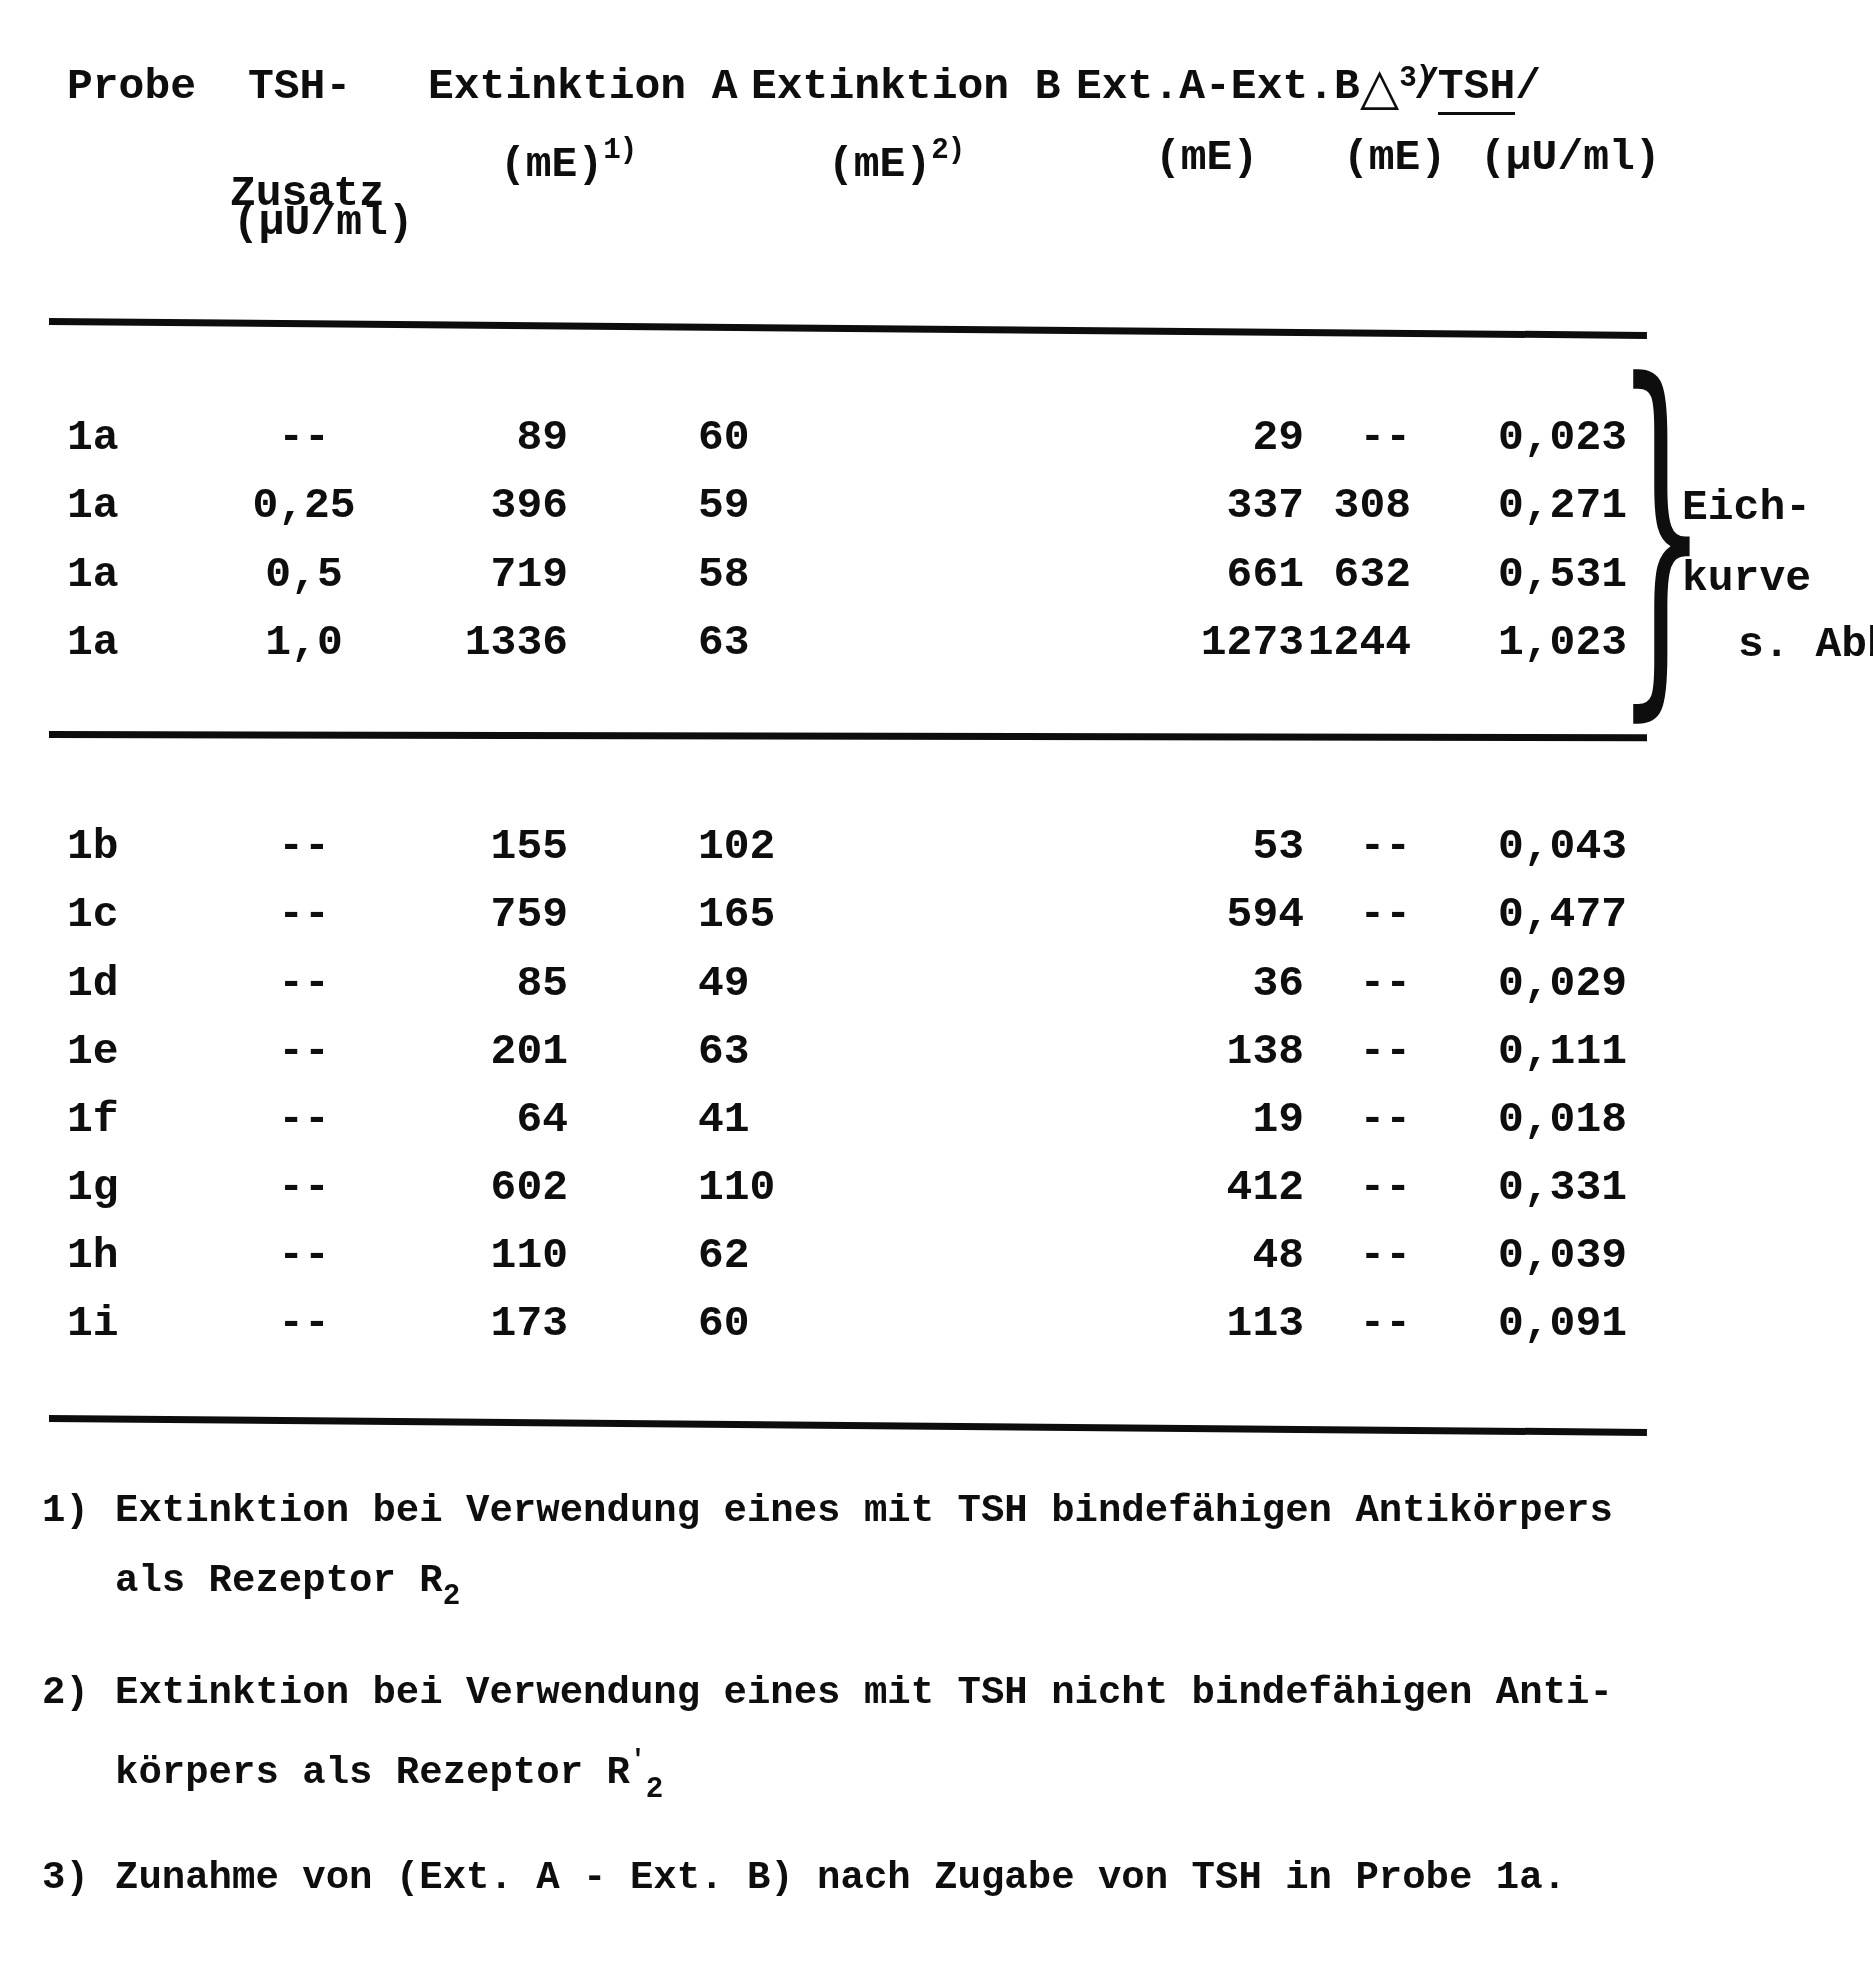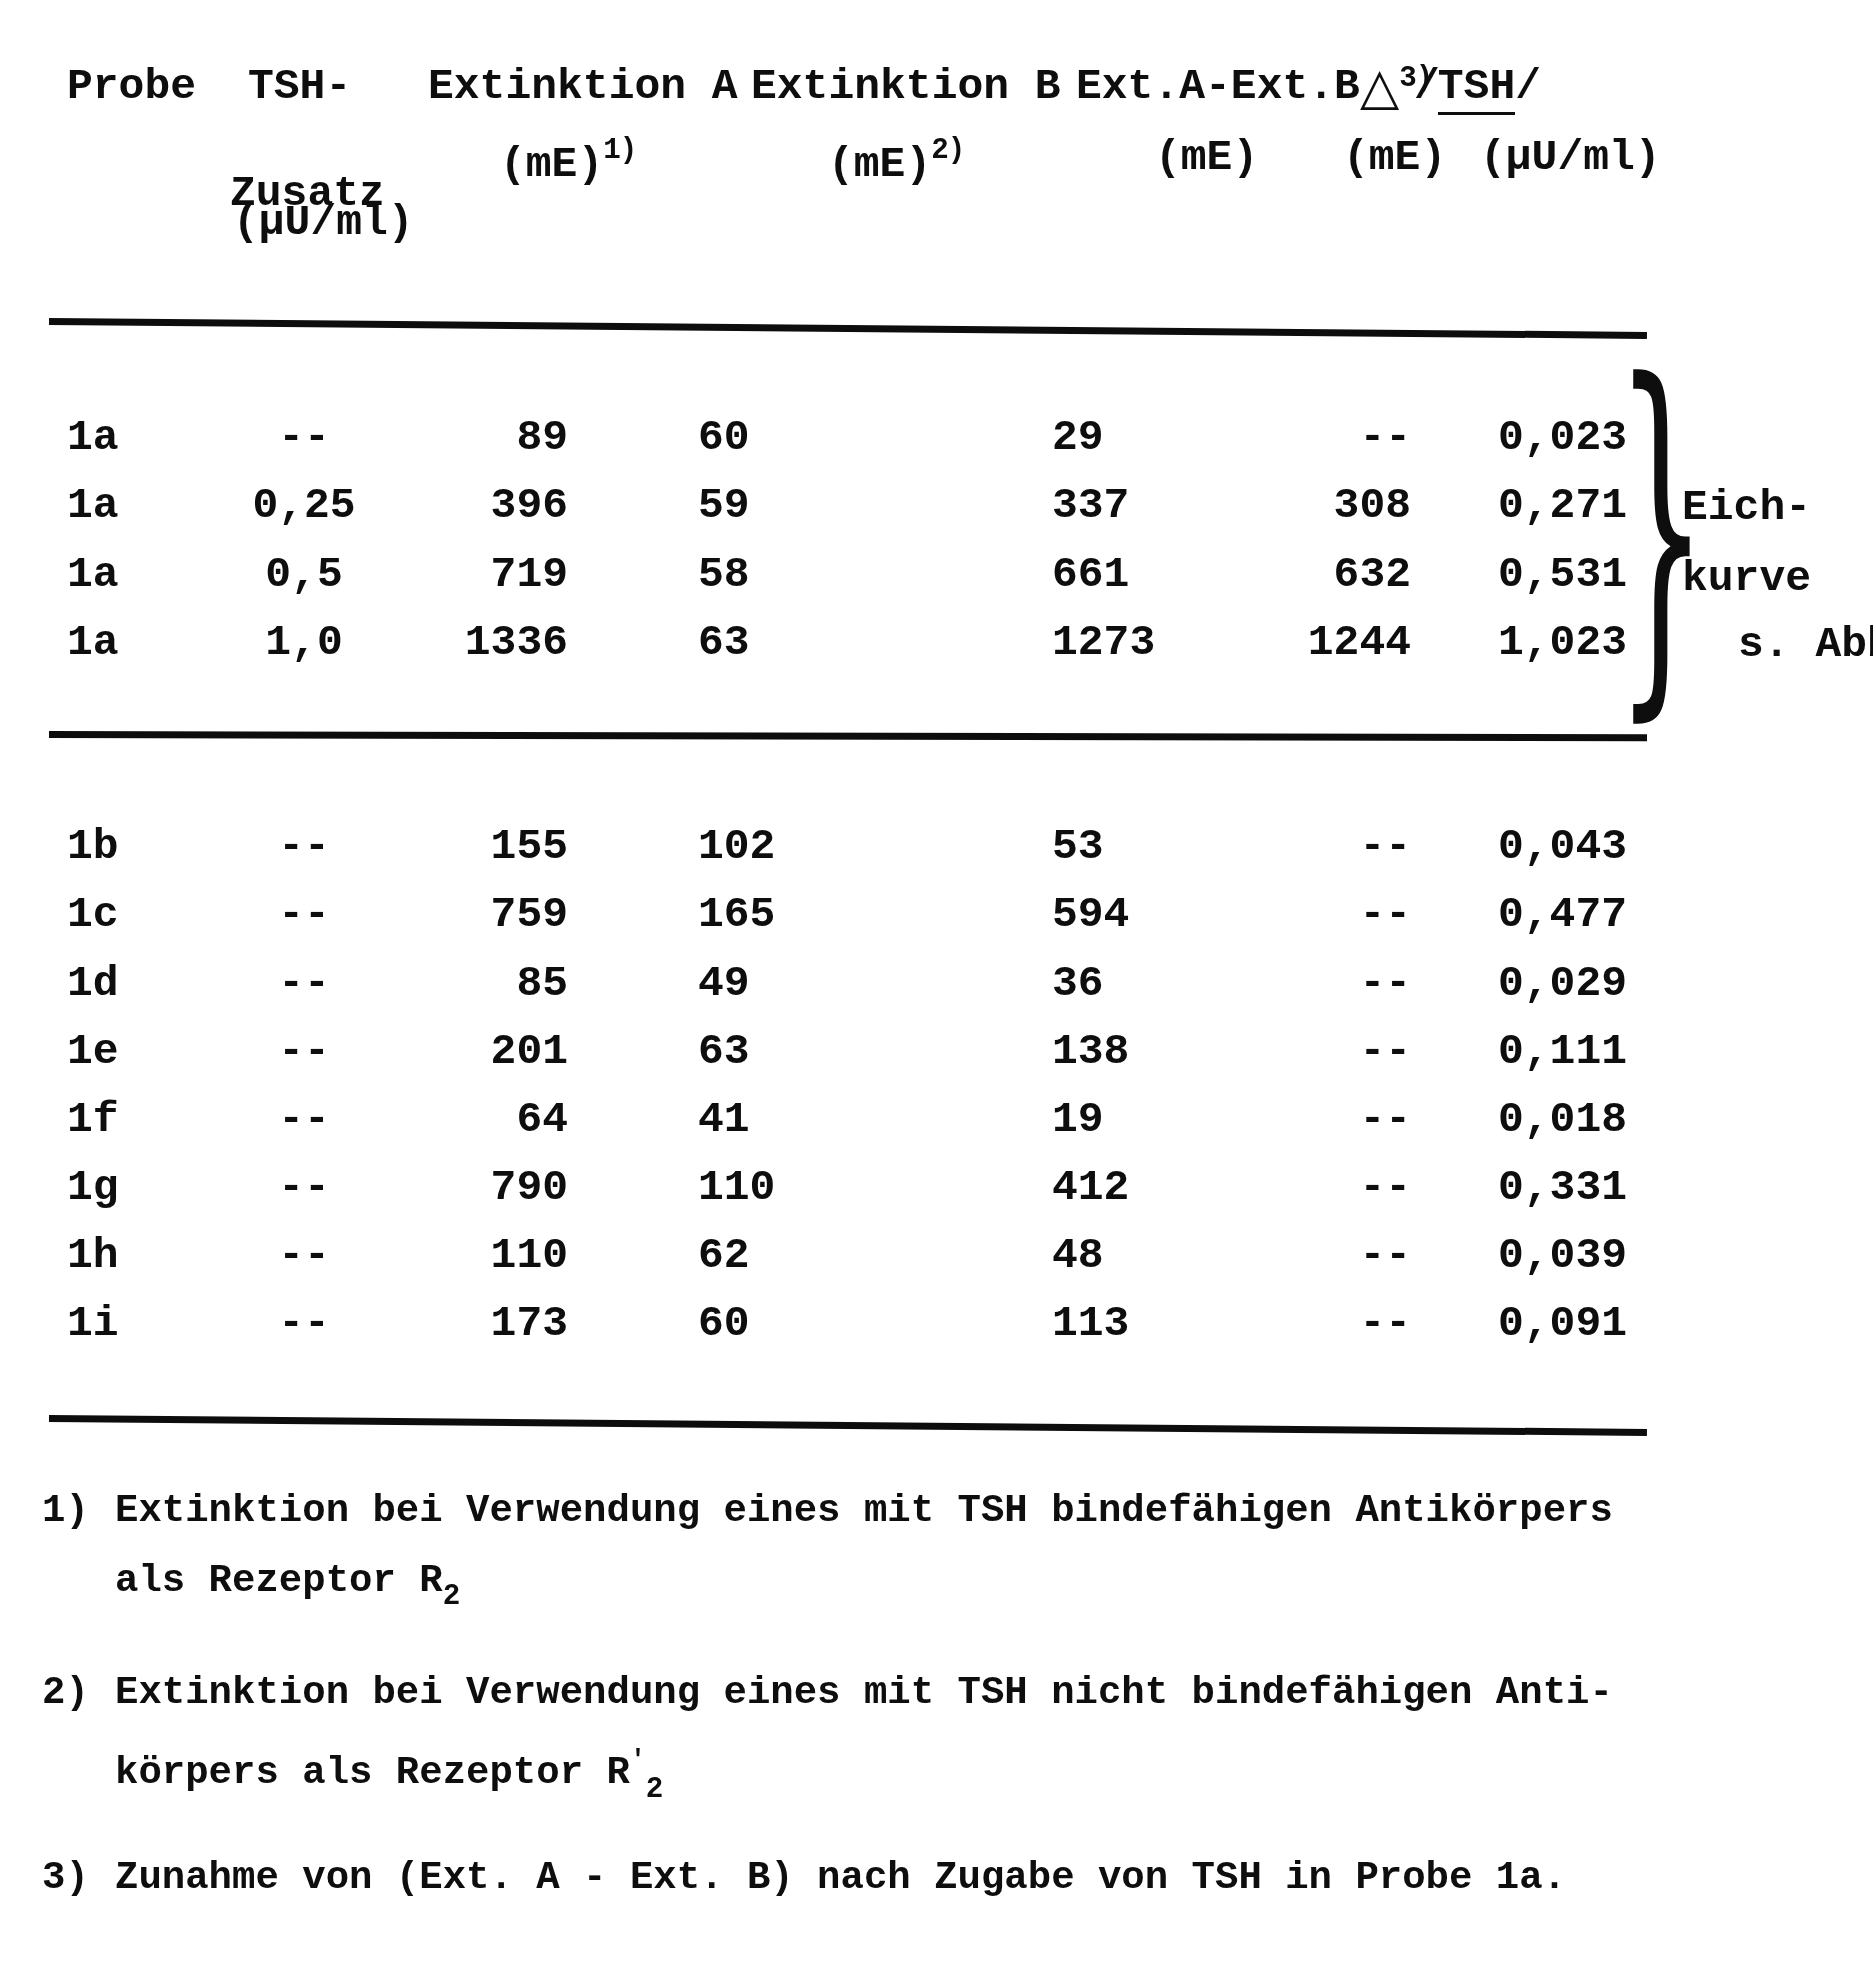--- a/index.html
+++ b/index.html
@@ -40,7 +40,7 @@
   .c2{left:211px;width:186px;text-align:center;}
   .c3{left:372px;width:196px;text-align:right;}
   .c4{left:698px;width:196px;}
-  .c5{left:1052px;width:196px;}
+  .c5{left:1108px;width:196px;text-align:right;}
   .c6{left:1215px;width:196px;text-align:right;}
   .c7{left:1498px;width:167px;text-align:left;}
   

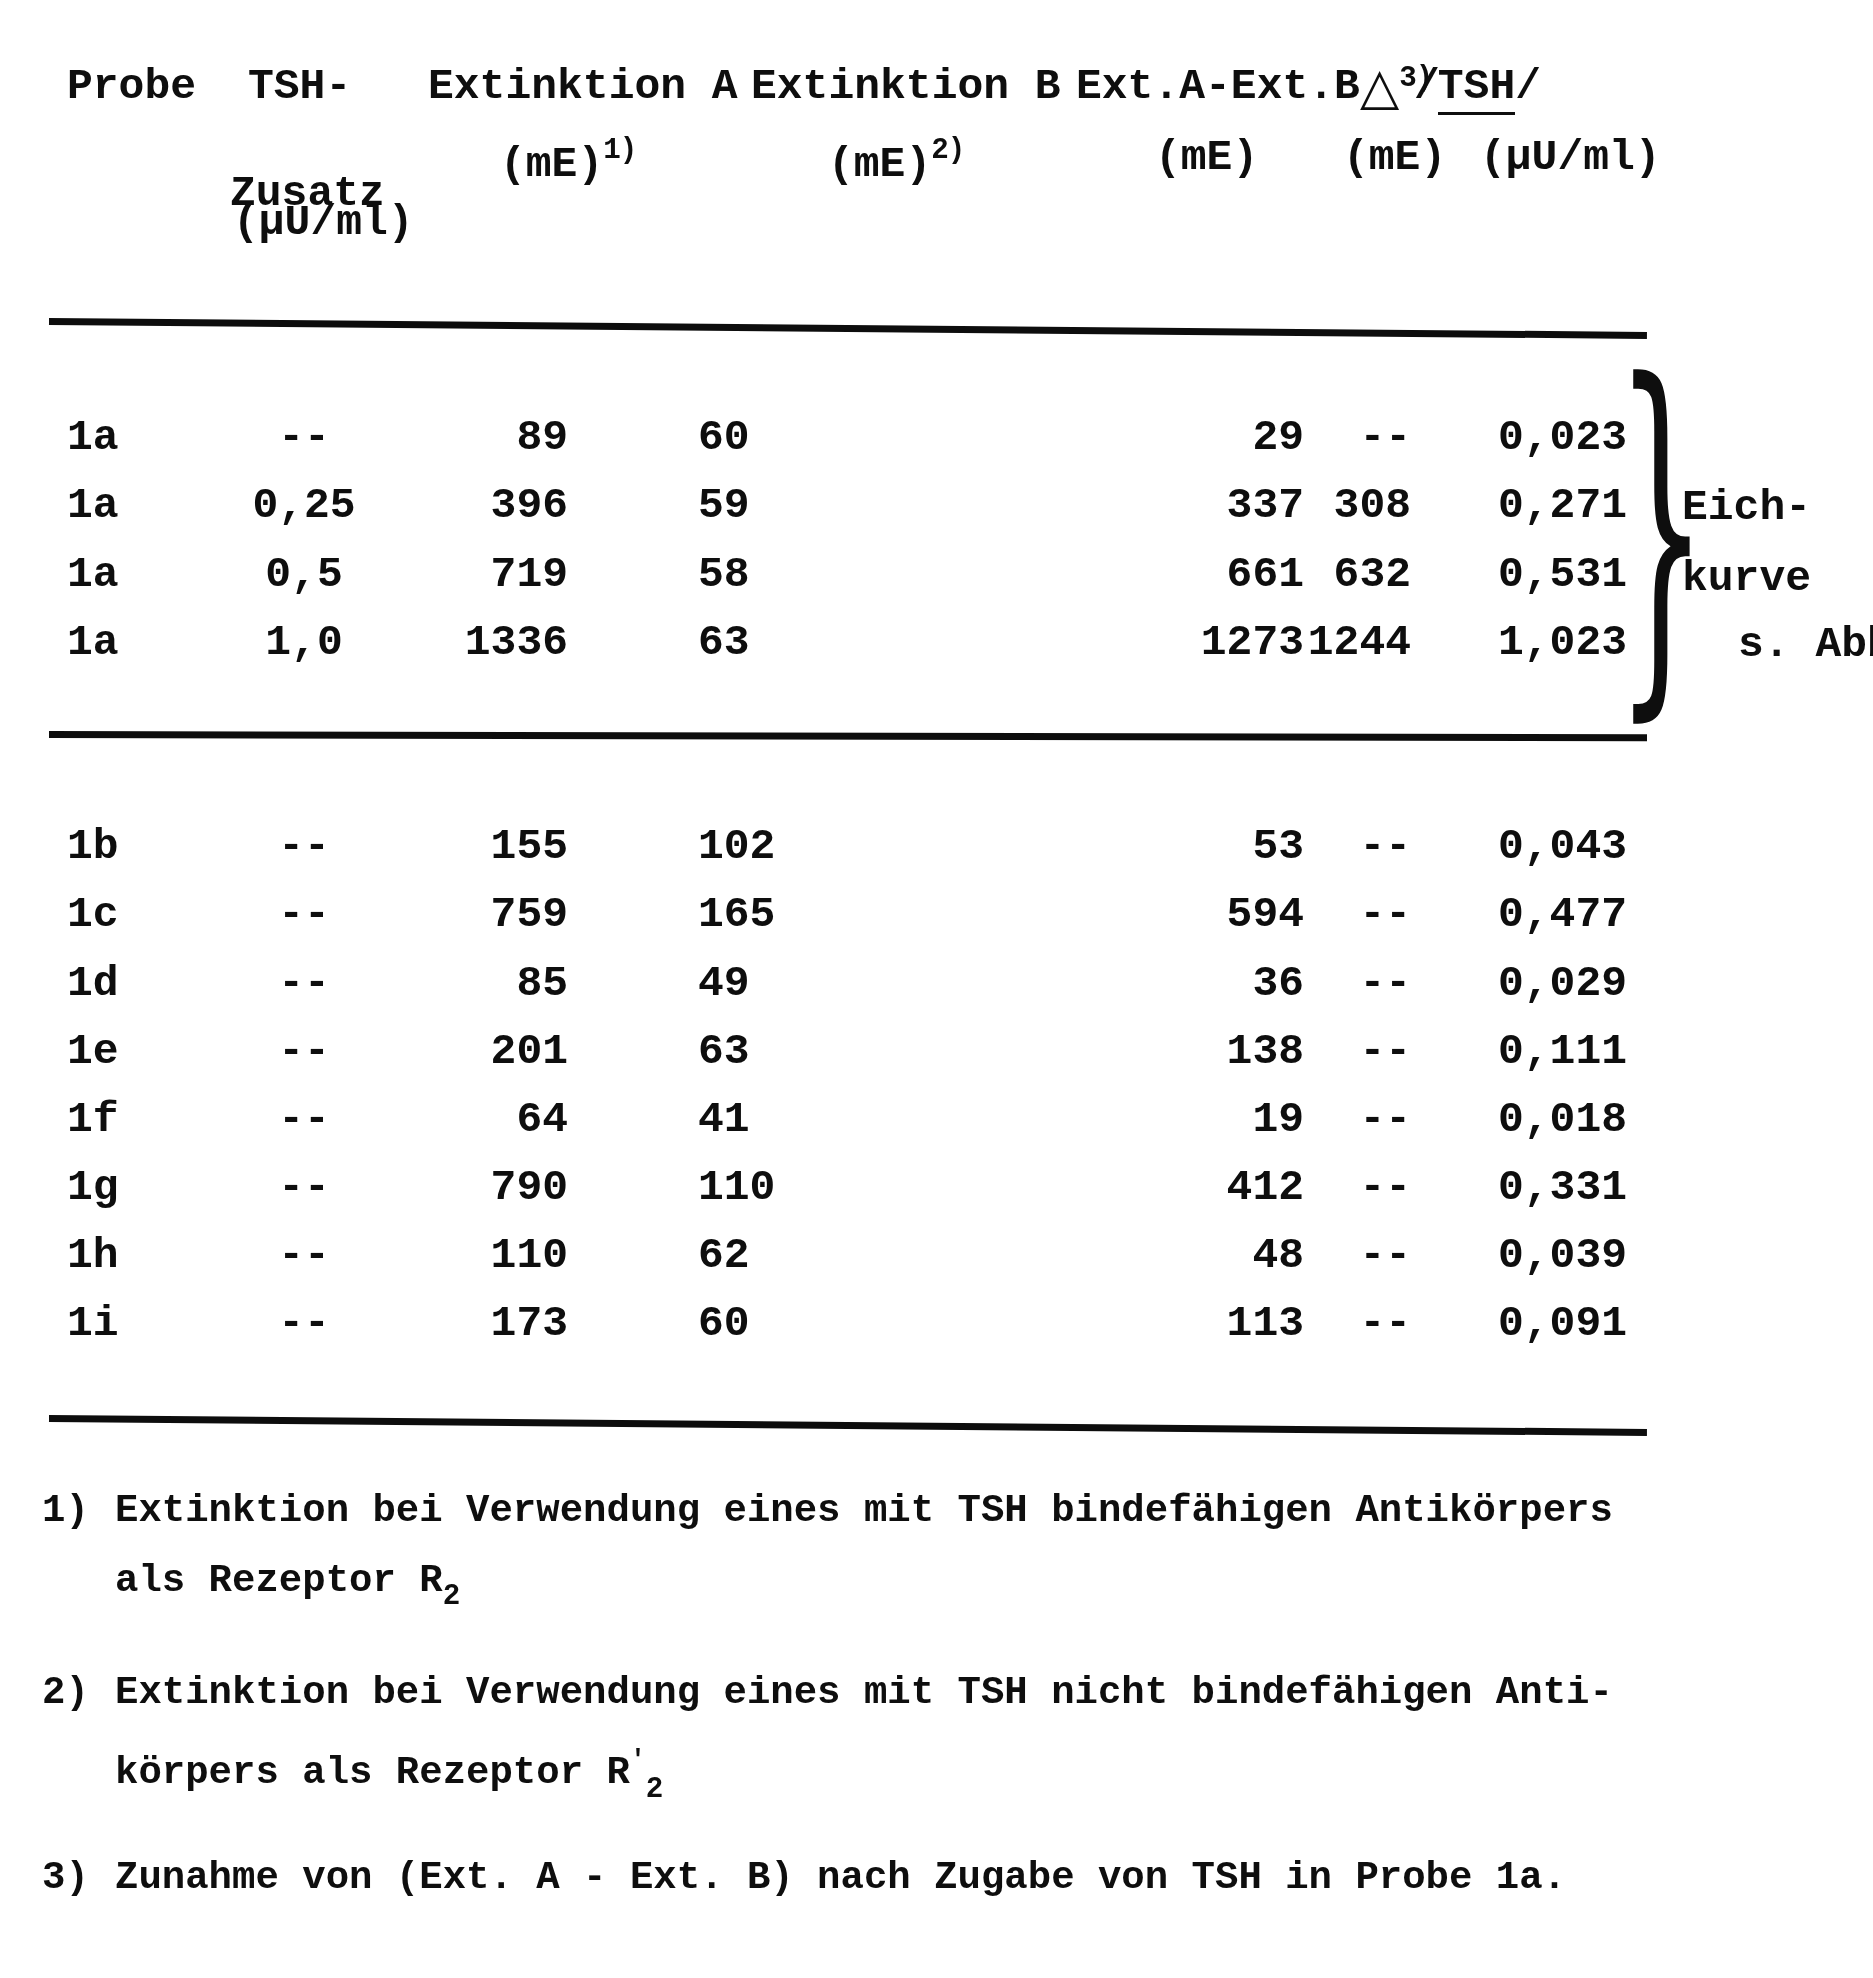--- a/index.html
+++ b/index.html
@@ -176,7 +176,7 @@
       <div class="trow" style="top: 1164px;">
         <div class="cell c1">1g</div>
         <div class="cell c2">--</div>
-        <div class="cell c3">790</div>
+        <div class="cell c3">602</div>
         <div class="cell c4">110</div>
         <div class="cell c5">412</div>
         <div class="cell c6">--</div>

